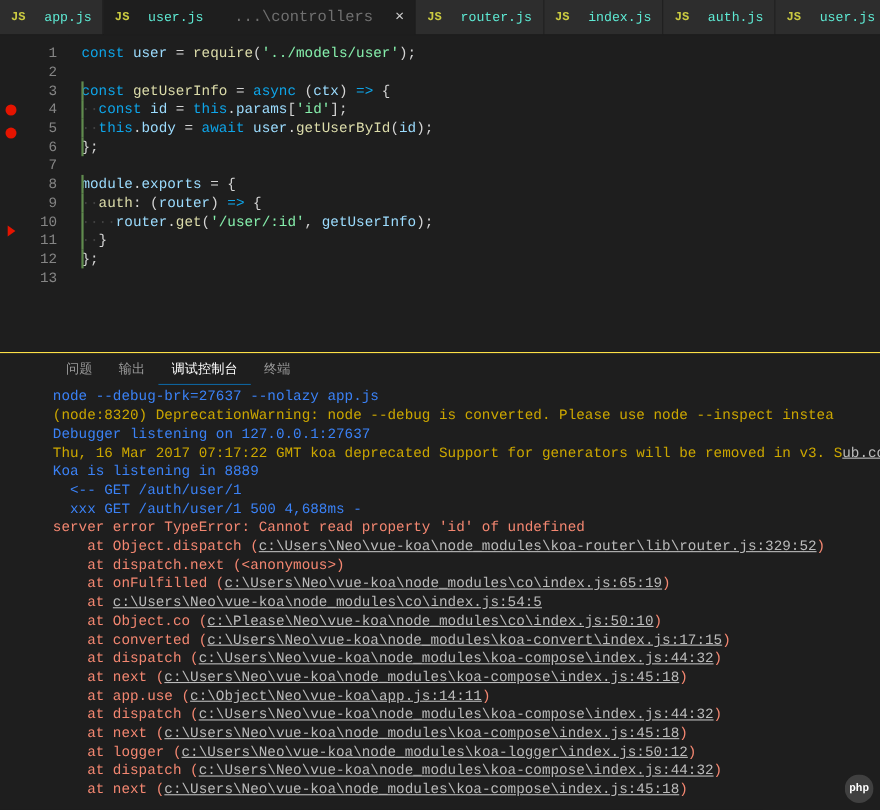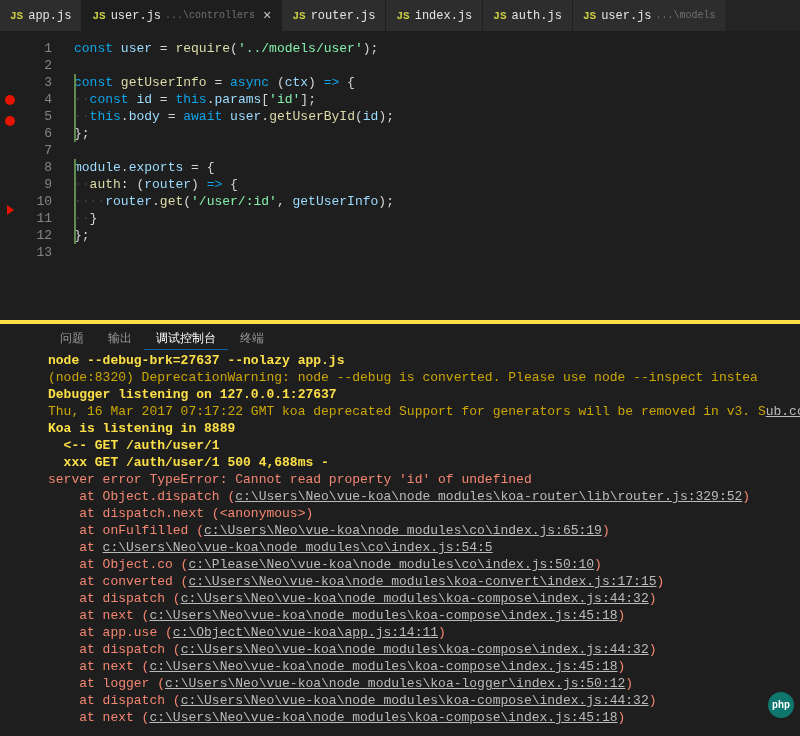--- a/index.html
+++ b/index.html
@@ -5,7 +5,7 @@
 * { margin: 0; padding: 0; box-sizing: border-box; }
 body { font-family: Consolas, 'Courier New', monospace; font-size: 13px; background: #1e1e1e; color: #d4d4d4; width: 800px; height: 736px; overflow: hidden; }
 .tabs { display: flex; background: #252526; height: 32px; border-bottom: 1px solid #1e1e1e; }
-.tab { display: flex; align-items: center; padding: 0 10px; background: #2d2d2d; border-right: 1px solid #1e1e1e; cursor: pointer; font-size: 12px; white-space: nowrap; }
+.tab { display: flex; align-items: center; padding: 0 10px; background: #2d2d2d; border-right: 1px solid #1e1e1e; cursor: pointer; font-size: 12px; white-space: nowrap; gap: 12px; }
 .tab.active { background: #1e1e1e; }
 .tab .js-icon { color: #cbcb41; margin-right: 5px; font-weight: bold; font-size: 11px; }
 .tab .name { color: #e5e5e5; }

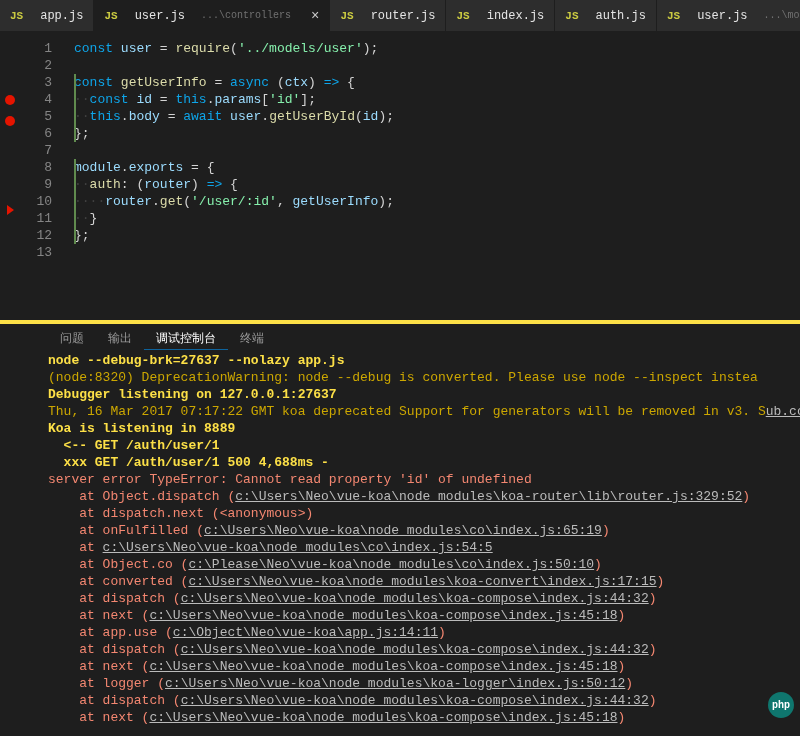--- a/index.html
+++ b/index.html
@@ -8,7 +8,7 @@
 .tab { display: flex; align-items: center; padding: 0 10px; background: #2d2d2d; border-right: 1px solid #1e1e1e; cursor: pointer; font-size: 12px; white-space: nowrap; gap: 12px; }
 .tab.active { background: #1e1e1e; }
 .tab .js-icon { color: #cbcb41; margin-right: 5px; font-weight: bold; font-size: 11px; }
-.tab .name { color: #e5e5e5; }
+.tab .name { color: #5eead4; }
 .tab .path { color: #707070; margin-left: 4px; font-size: 10px; }
 .tab .close { margin-left: 8px; color: #ccc; font-size: 14px; }
 .editor { display: flex; background: #1e1e1e; height: 288px; }

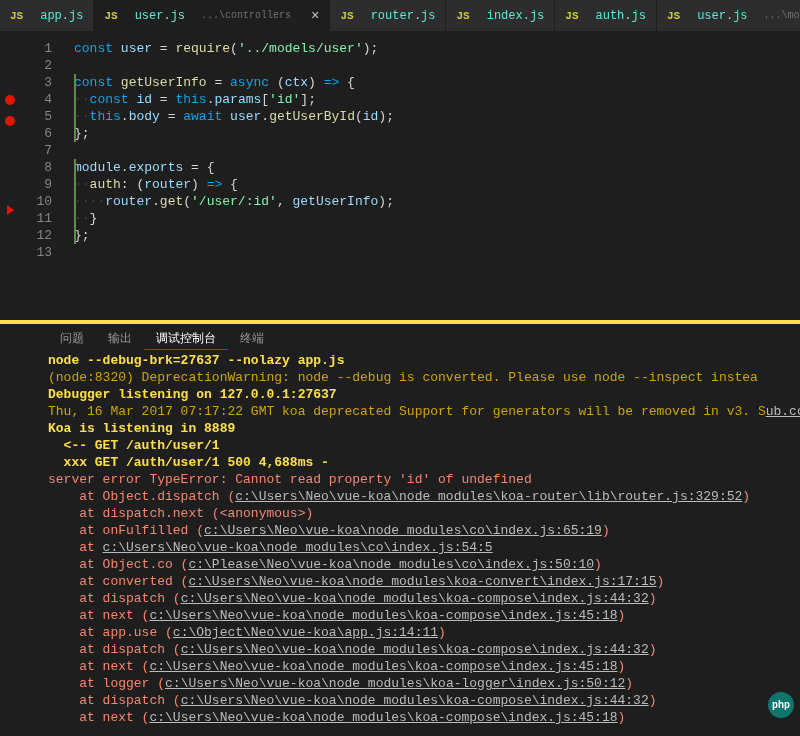--- a/index.html
+++ b/index.html
@@ -9,7 +9,7 @@
 .tab.active { background: #1e1e1e; }
 .tab .js-icon { color: #cbcb41; margin-right: 5px; font-weight: bold; font-size: 11px; }
 .tab .name { color: #5eead4; }
-.tab .path { color: #707070; margin-left: 4px; font-size: 10px; }
+.tab .path { color: #707070; margin-left: 16px; font-size: 14px; }
 .tab .close { margin-left: 8px; color: #ccc; font-size: 14px; }
 .editor { display: flex; background: #1e1e1e; height: 288px; }
 .gutter-break { width: 20px; background: #1e1e1e; }

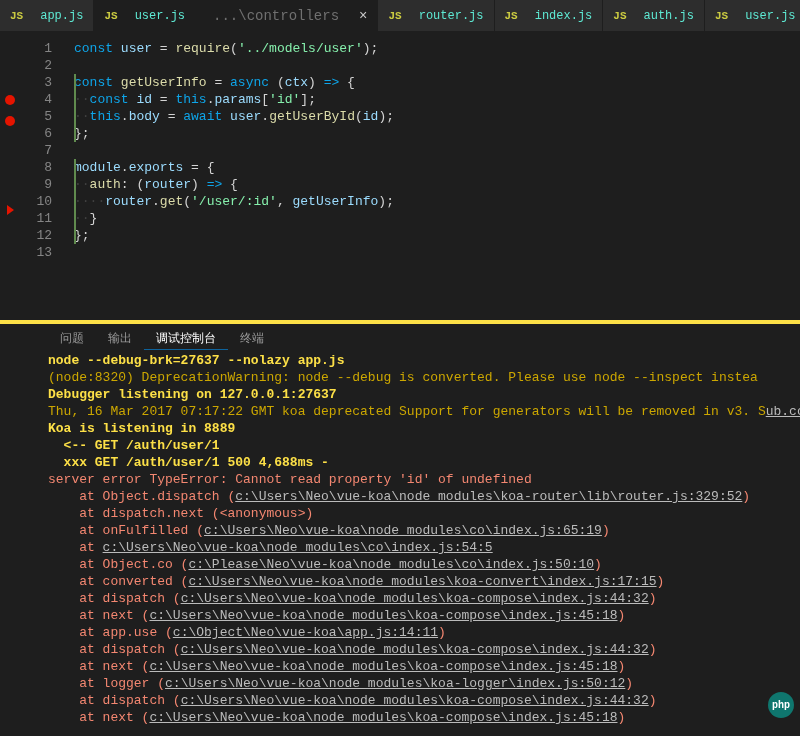--- a/index.html
+++ b/index.html
@@ -26,7 +26,7 @@
 .var { color: #9cdcfe; }
 .pun { color: #d4d4d4; }
 .ws { color: #404040; }
-.panel-tabs { display: flex; background: #1e1e1e; height: 30px; padding-left: 48px; border-top: 4px solid #fde047; }
+.panel-tabs { display: flex; background: #1e1e1e; height: 30px; padding-left: 48px; border-top: 1px solid #fde047; }
 .ptab { padding: 6px 12px; color: #999; cursor: pointer; font-size: 12px; }
 .ptab.active { color: #fff; border-bottom: 1px solid #0e639c; }
 .console { padding: 2px 0 0 48px; line-height: 17px; overflow: hidden; font-size: 13px; height: 386px; }

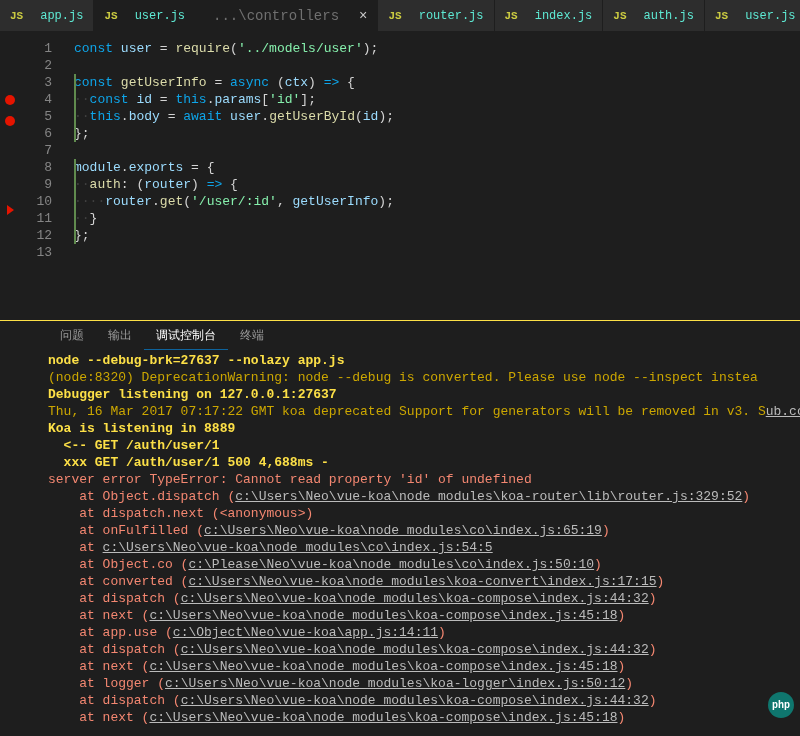--- a/index.html
+++ b/index.html
@@ -33,7 +33,7 @@
 .console .cl { white-space: pre; }
 .console .red { color: #f48771; }
 .console .yel { color: #cca700; }
-.console .wht { color: #fde047; font-weight: bold; }
+.console .wht { color: #3b82f6; }
 .console .link { color: #bbb; text-decoration: underline; cursor: pointer; }
 .watermark { position: fixed; bottom: 18px; right: 6px; width: 26px; height: 26px; border-radius: 50%; background: #0f766e; display: flex; align-items: center; justify-content: center; color: #fff; font-size: 10px; font-weight: bold; }
 </style>

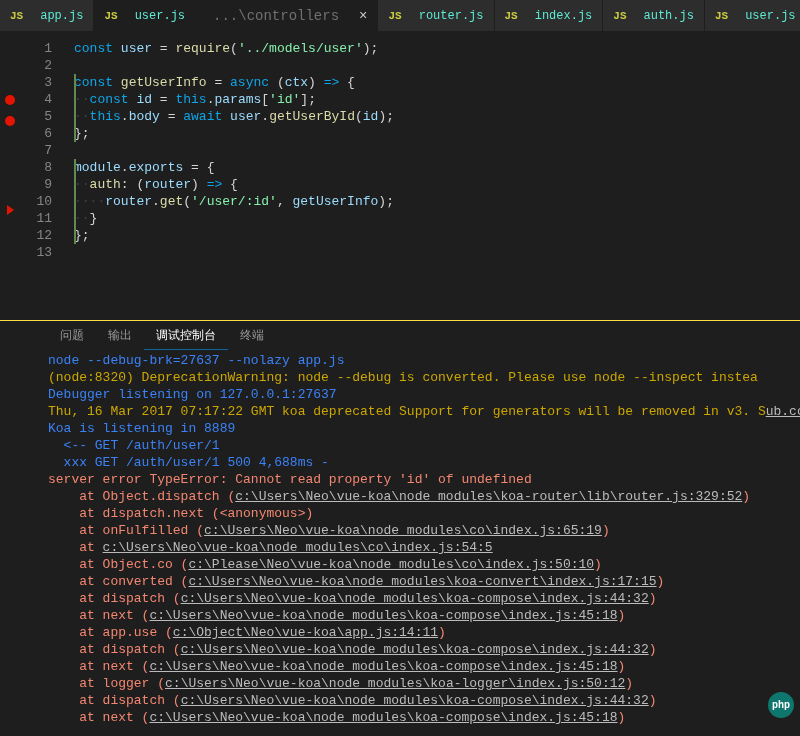--- a/index.html
+++ b/index.html
@@ -35,7 +35,7 @@
 .console .yel { color: #cca700; }
 .console .wht { color: #3b82f6; }
 .console .link { color: #bbb; text-decoration: underline; cursor: pointer; }
-.watermark { position: fixed; bottom: 18px; right: 6px; width: 26px; height: 26px; border-radius: 50%; background: #0f766e; display: flex; align-items: center; justify-content: center; color: #fff; font-size: 10px; font-weight: bold; }
+.watermark { position: fixed; bottom: 6px; right: 6px; width: 26px; height: 26px; border-radius: 50%; background: #404040; display: flex; align-items: center; justify-content: center; color: #fff; font-size: 10px; font-weight: bold; }
 </style>
 </head>
 <body>

